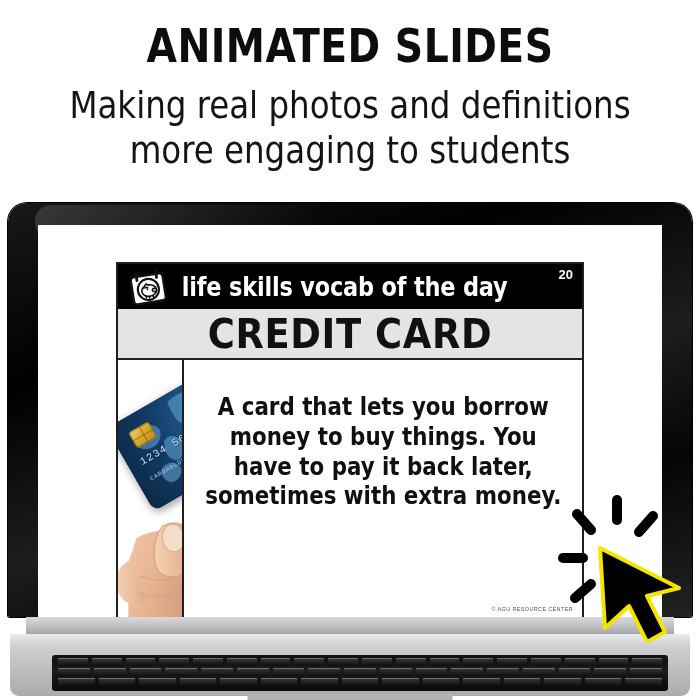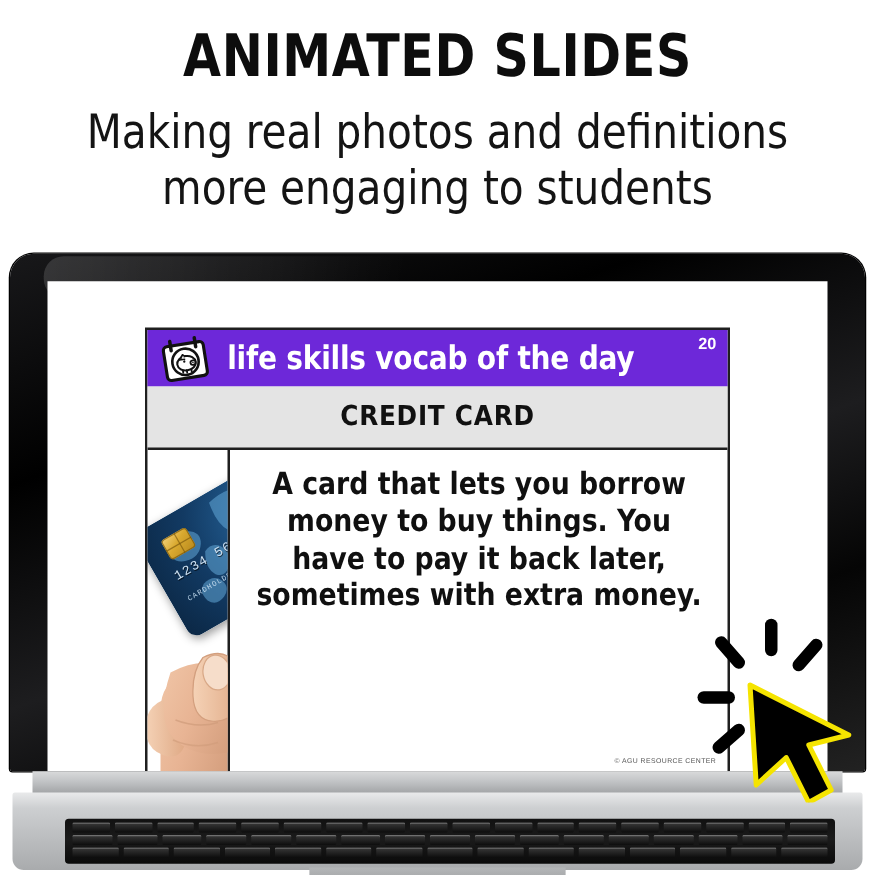--- a/index.html
+++ b/index.html
@@ -125,7 +125,7 @@
   .card-banner {
     position: relative;
     height: 45px;
-    background: #6d28d9;
+    background: #000000;
     display: flex; align-items: center;
     padding-left: 10px;
     flex: 0 0 auto;

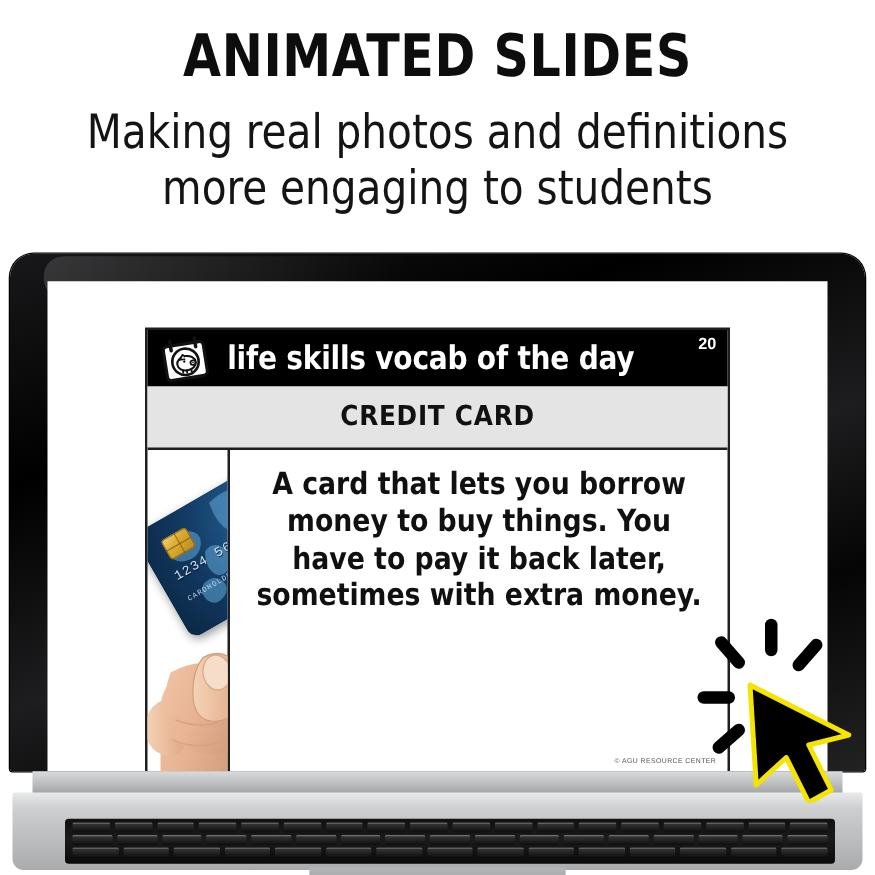--- a/index.html
+++ b/index.html
@@ -163,7 +163,7 @@
   .card-title {
     font-family: "Liberation Sans Narrow", "DejaVu Sans Condensed", "Liberation Sans", sans-serif;
     font-weight: 700;
-    font-size: 22px;
+    font-size: 41px;
     letter-spacing: 0.6px;
     color: #111111;
   }

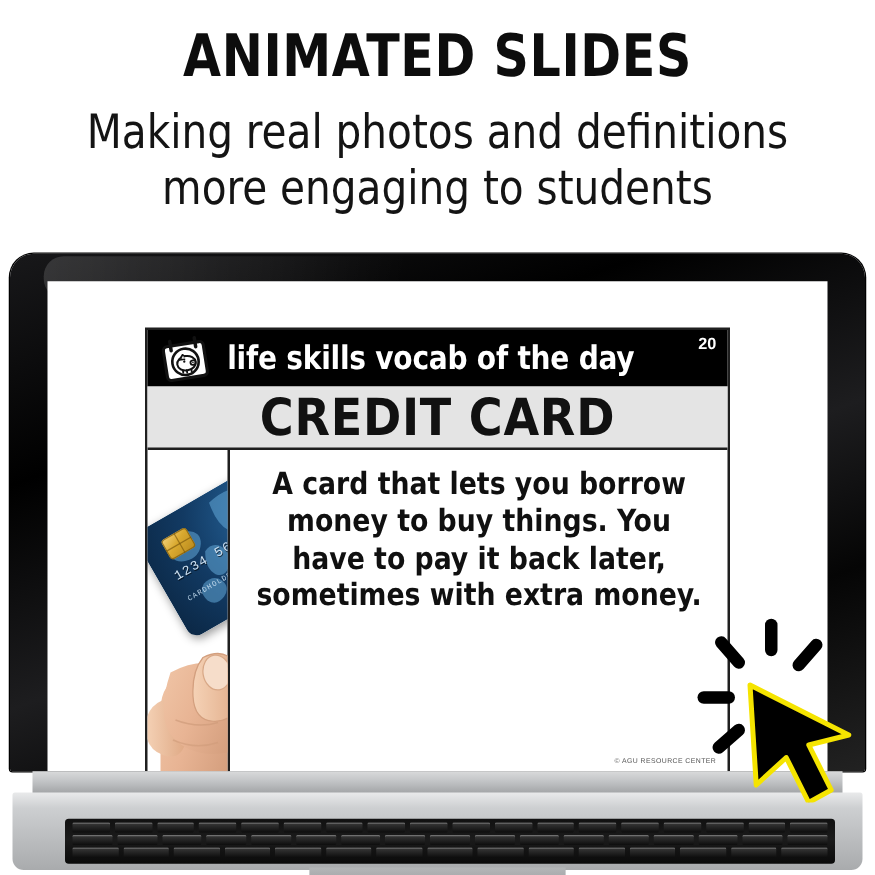--- a/index.html
+++ b/index.html
@@ -184,7 +184,7 @@
     flex: 1 1 auto;
     position: relative;
     padding: 12px 12px 0 12px;
-    display: flex; flex-direction: column; 
+    display: flex; flex-direction: column;  margin-top: 20px;
   }
   .definition {
     font-family: "Liberation Sans Narrow", "DejaVu Sans Condensed", "Liberation Sans", sans-serif;

